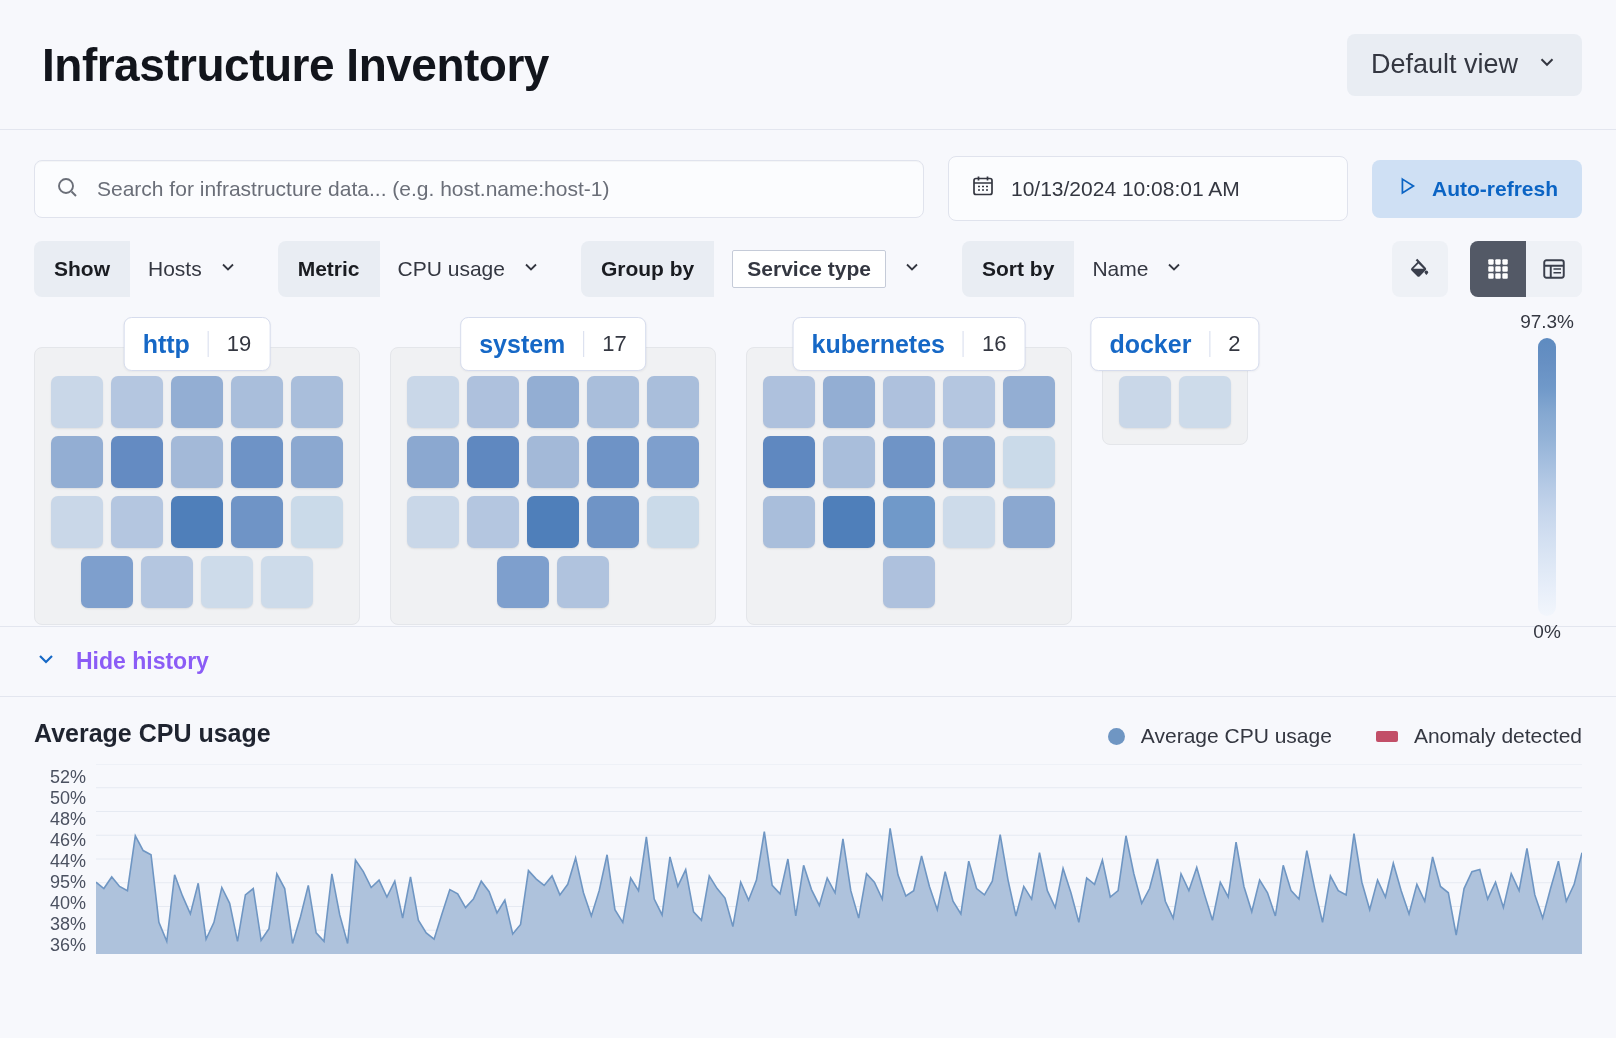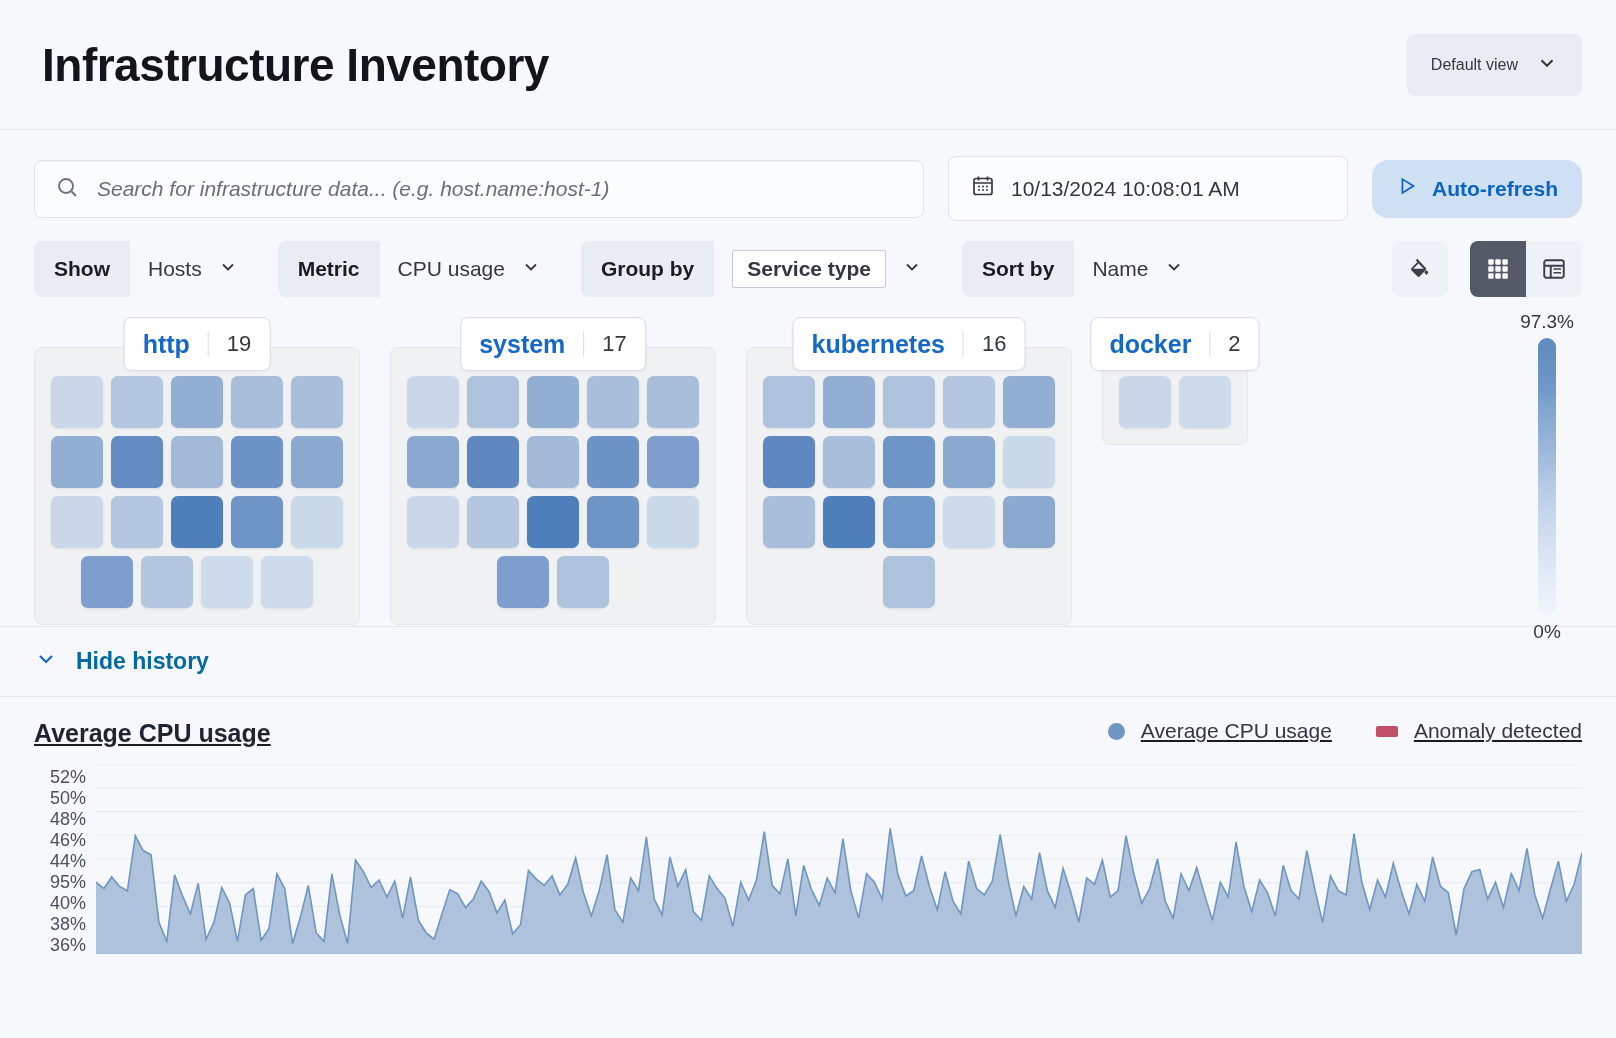--- a/index.html
+++ b/index.html
@@ -45,7 +45,7 @@
     color:#343741;
     border:none; border-radius:8px;
     padding:12px 24px; height:62px;
-    font-size:16px; font-weight:400;
+    font-size:27px; font-weight:400;
     font-family:inherit;
     cursor:pointer;
   }

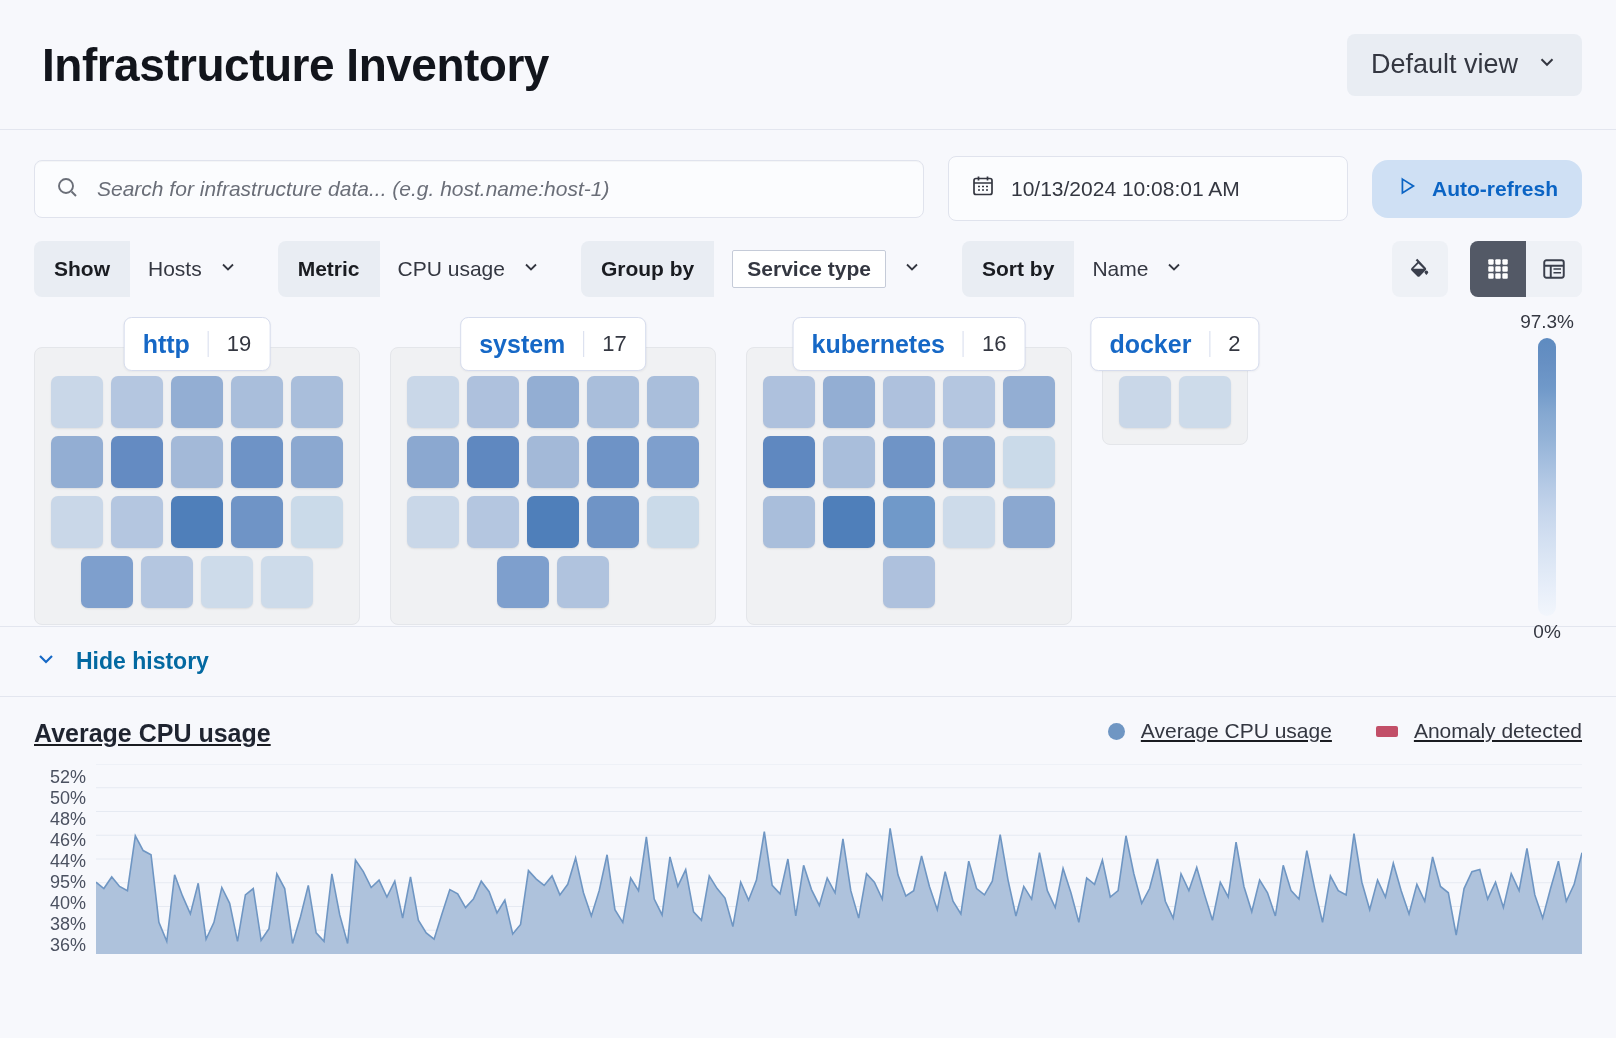--- a/index.html
+++ b/index.html
@@ -67,7 +67,6 @@
     border:none; outline:none; background:transparent;
     font-size:21px; font-family:inherit; color:#4c1d95;
     width:100%;
-    font-style:italic;
   }
   .search-box input::placeholder { color:#6a6e78; }
   .date-box {

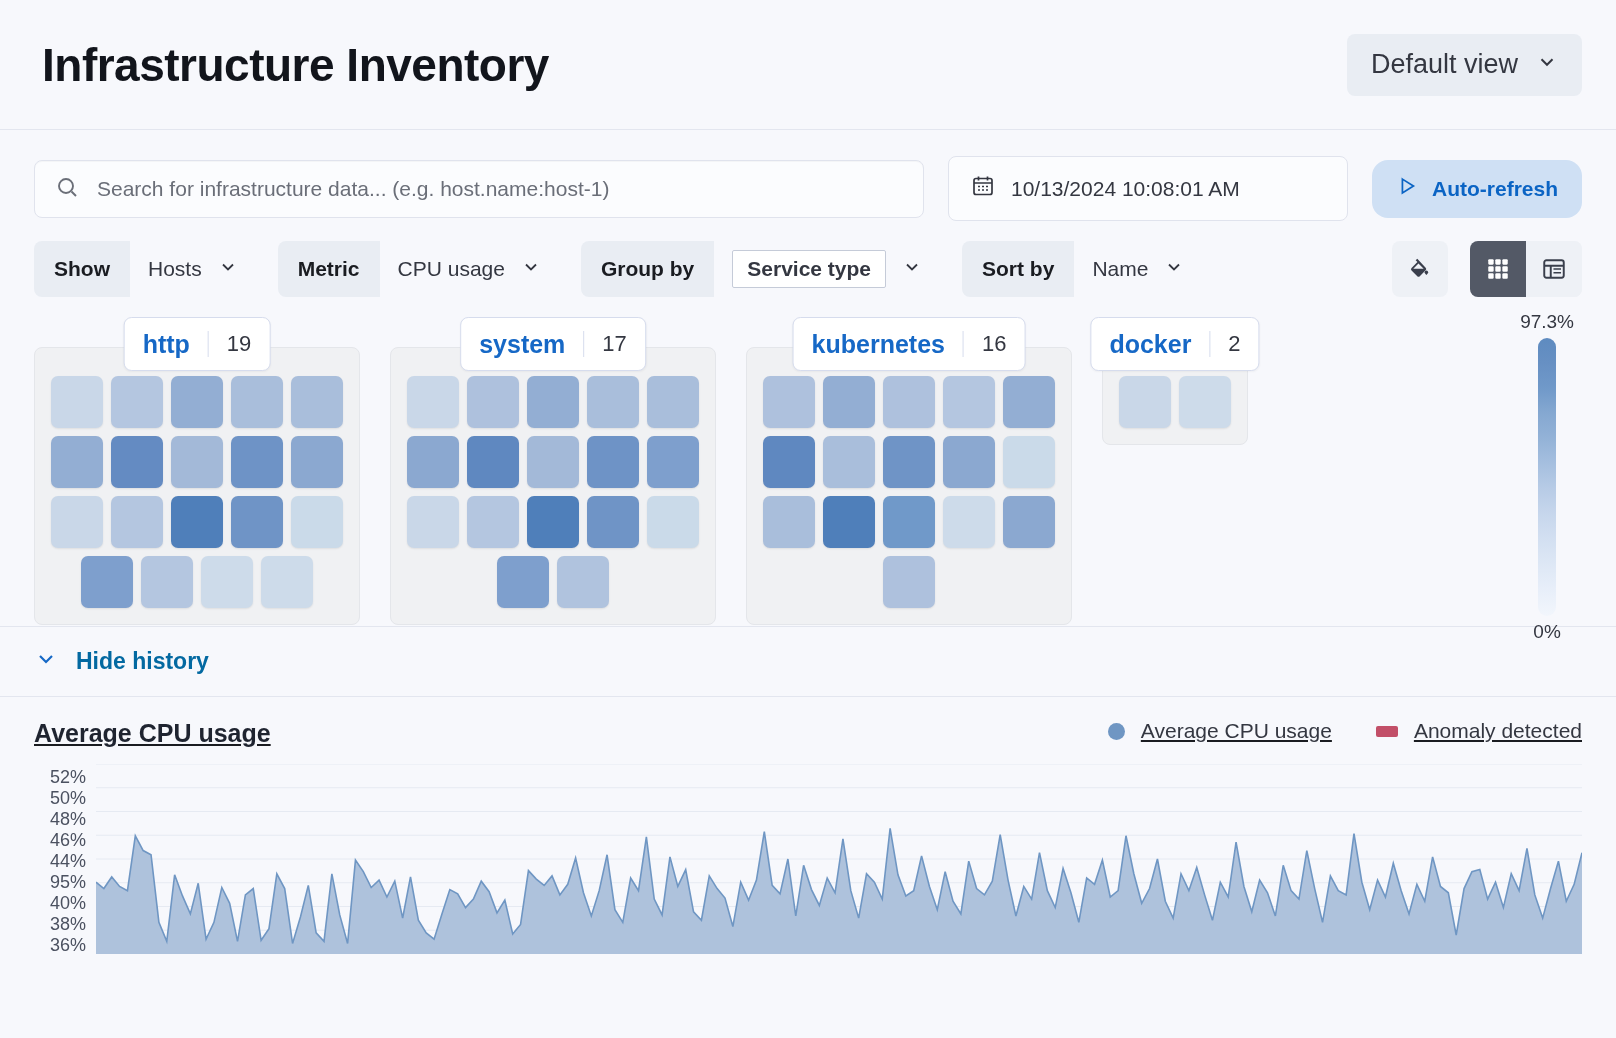--- a/index.html
+++ b/index.html
@@ -81,7 +81,7 @@
   .refresh-btn {
     height:58px;
     background:#CFE0F4;
-    border:none; border-radius:16px;
+    border:none; border-radius:8px;
     color:#0b64c4;
     font-size:21px; font-weight:600;
     font-family:inherit;

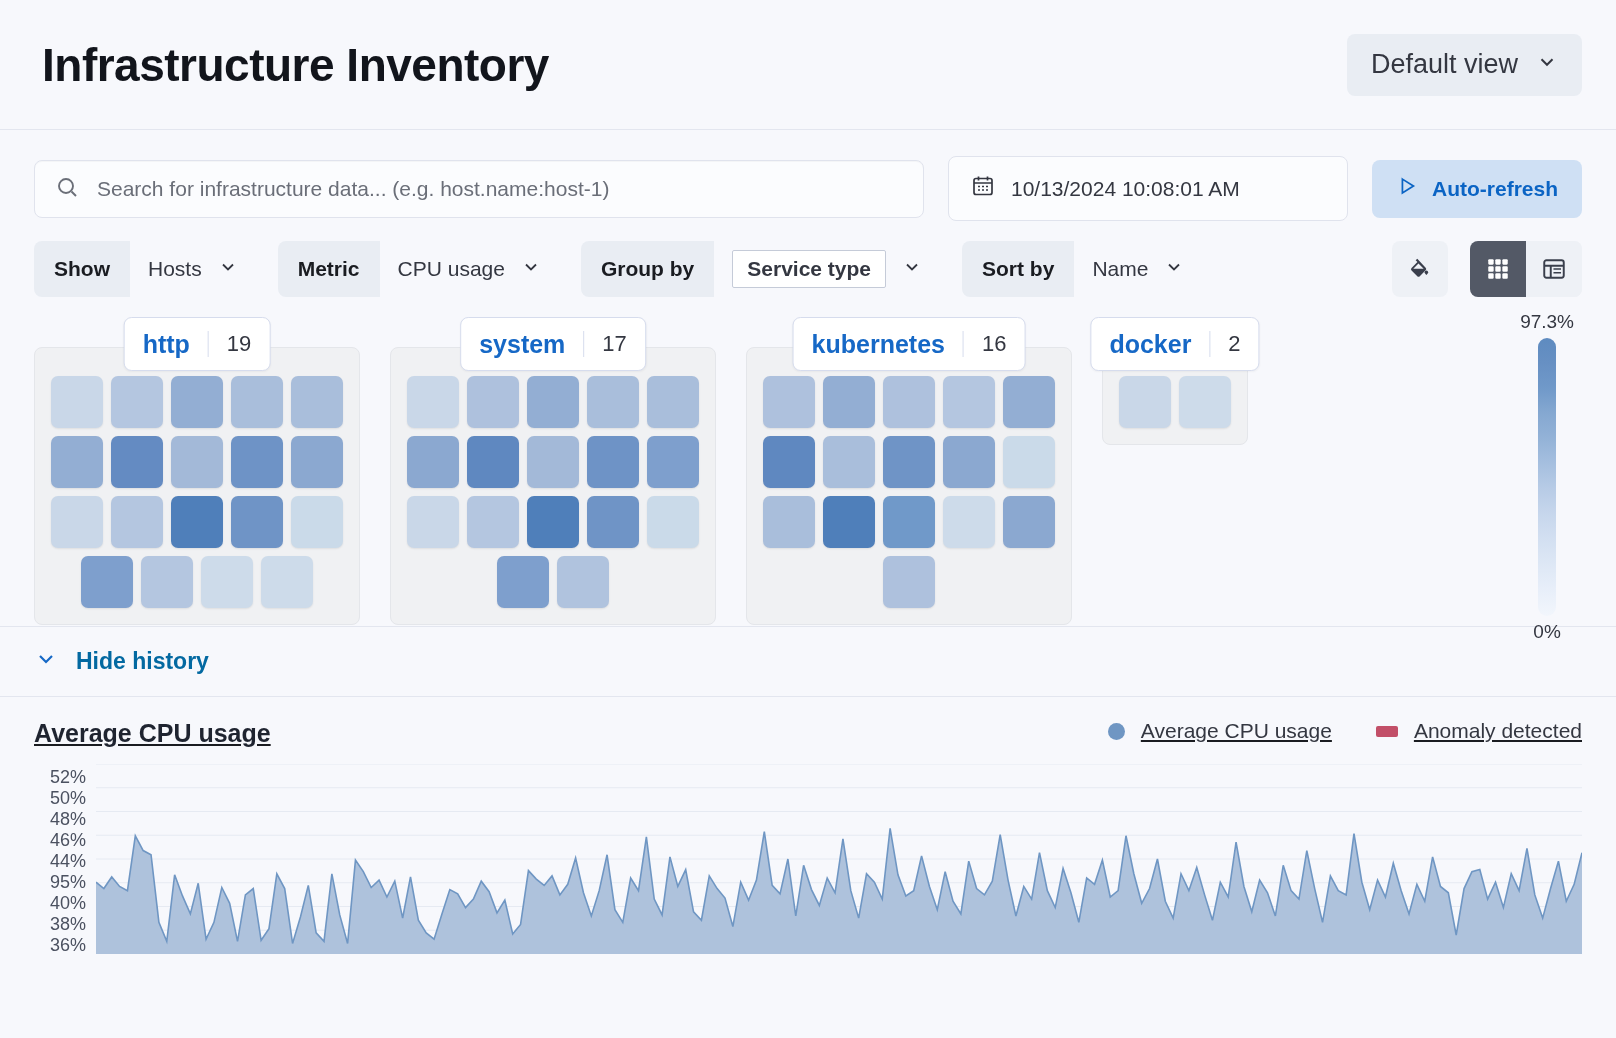--- a/index.html
+++ b/index.html
@@ -216,7 +216,7 @@
   }
   .hide-history {
     display:flex; align-items:center; gap:18px;
-    color:#0369a1; font-size:23px; font-weight:600;
+    color:#8b5cf6; font-size:23px; font-weight:600;
     background:none; border:none; cursor:pointer; font-family:inherit;
     padding:0;
   }

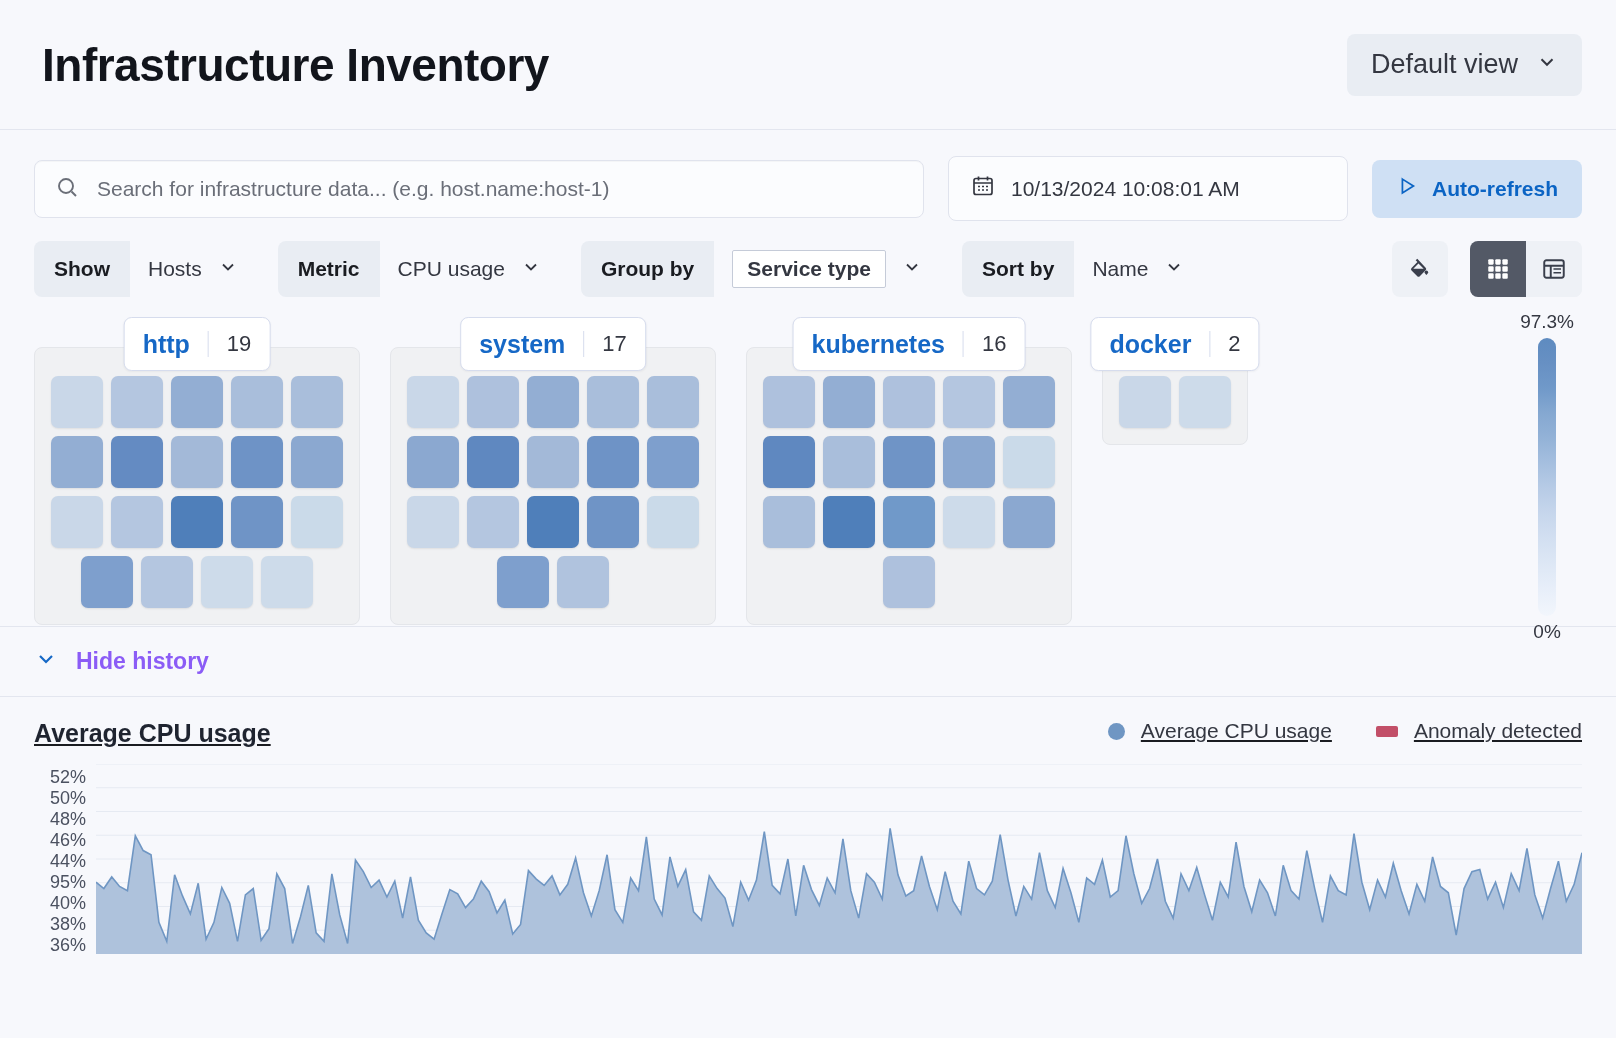--- a/index.html
+++ b/index.html
@@ -223,7 +223,7 @@
 
   
   .chart-panel { padding:22px 34px 0 34px; }
-  .chart-head { display:flex; align-items:flex-start;text-decoration:underline; }
+  .chart-head { display:flex; align-items:flex-end; }
   .chart-title { font-size:25px; font-weight:700; color:#1f2430; }
   .chart-legend { margin-left:auto; display:flex; align-items:center; gap:44px; }
   .legend-item { display:flex; align-items:center; gap:16px; font-size:21px; color:#343741; }

